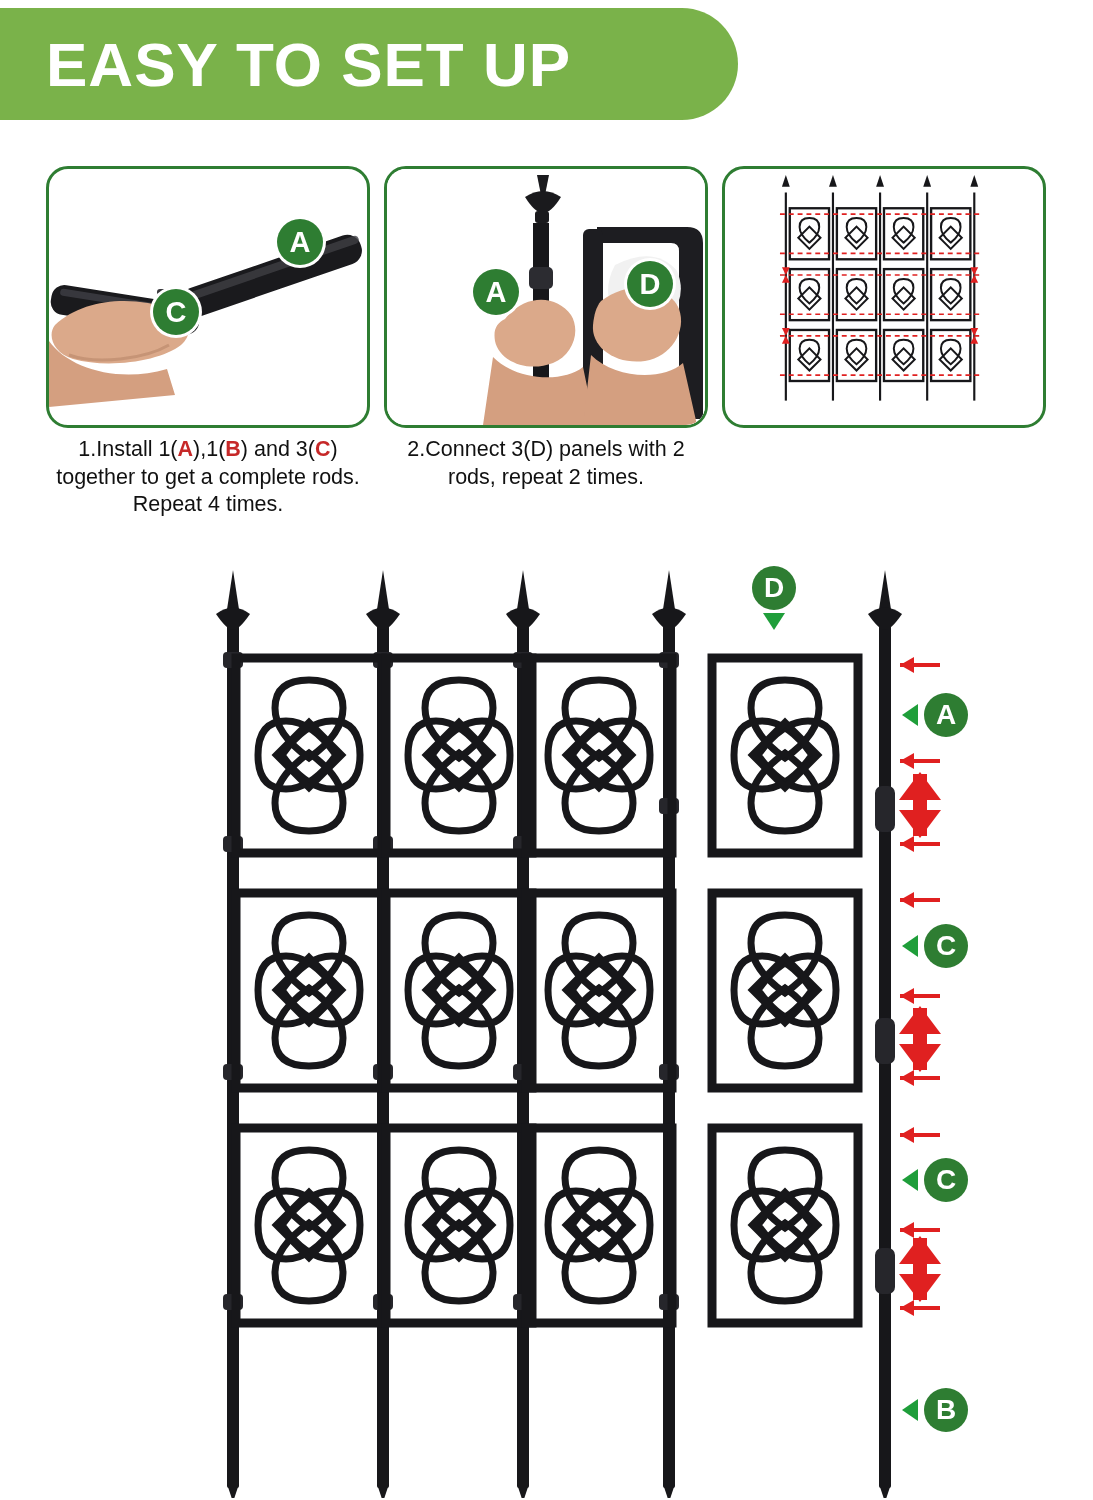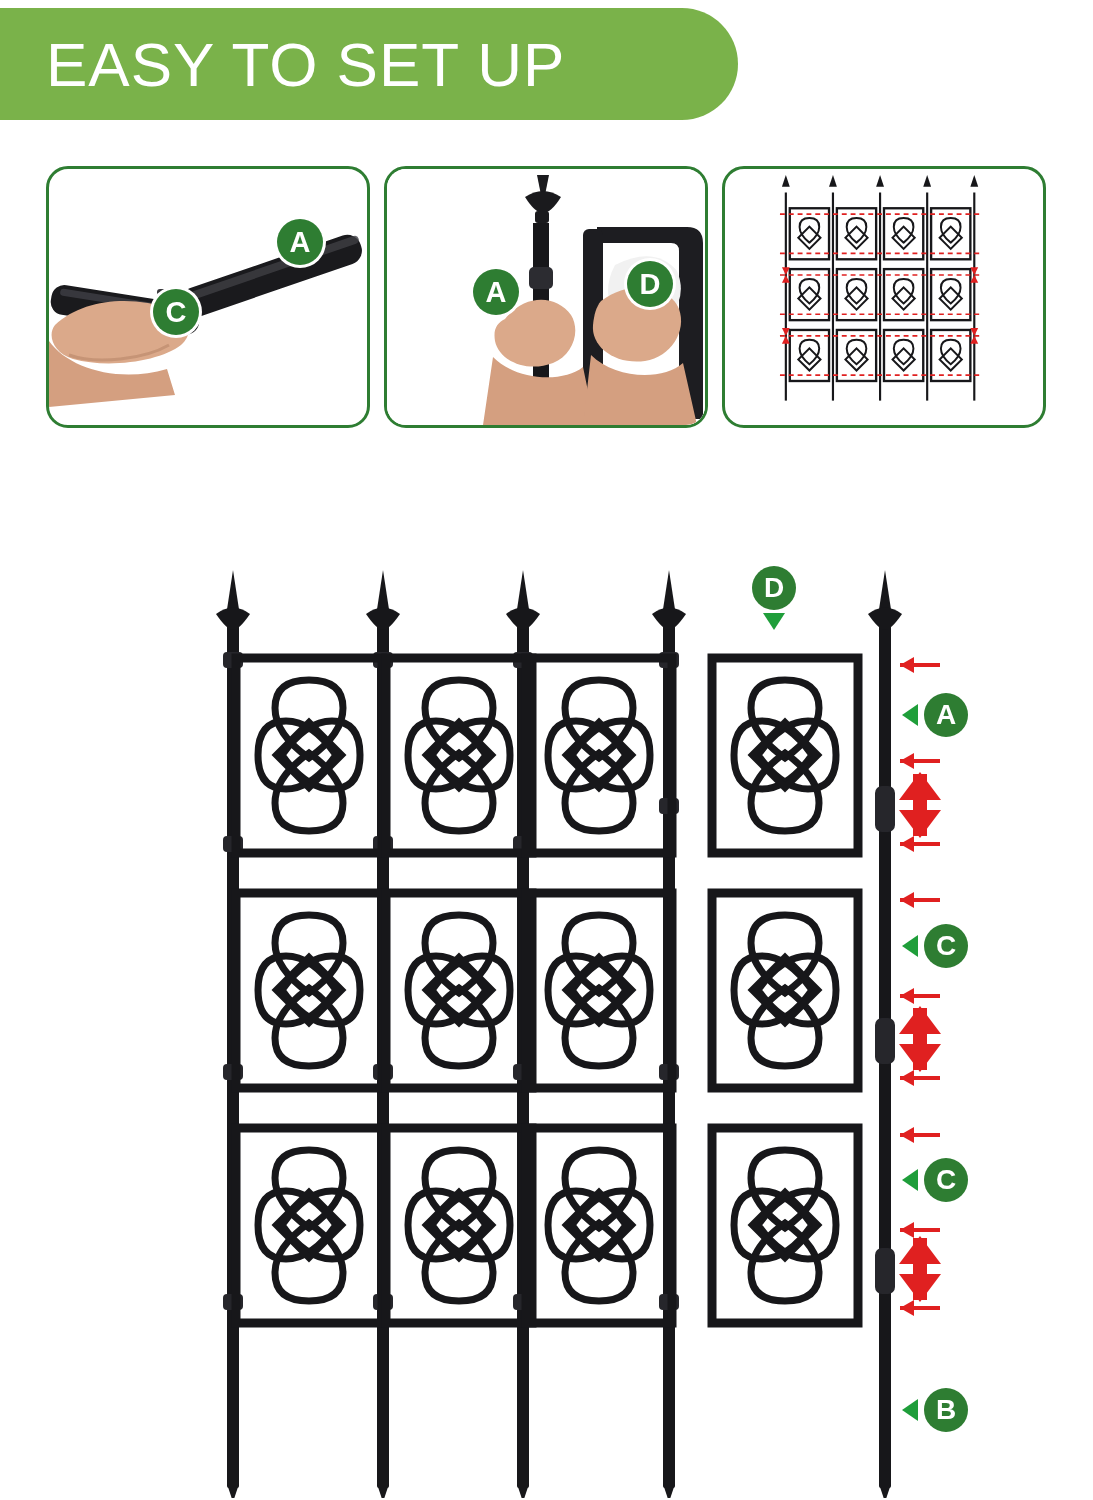--- a/index.html
+++ b/index.html
@@ -31,7 +31,7 @@
   .banner-title {
     color: #ffffff;
     font-size: 62px;
-    font-weight: normal;
+    font-weight: bold;
     letter-spacing: 1px;
     margin-left: 46px;
     white-space: nowrap;

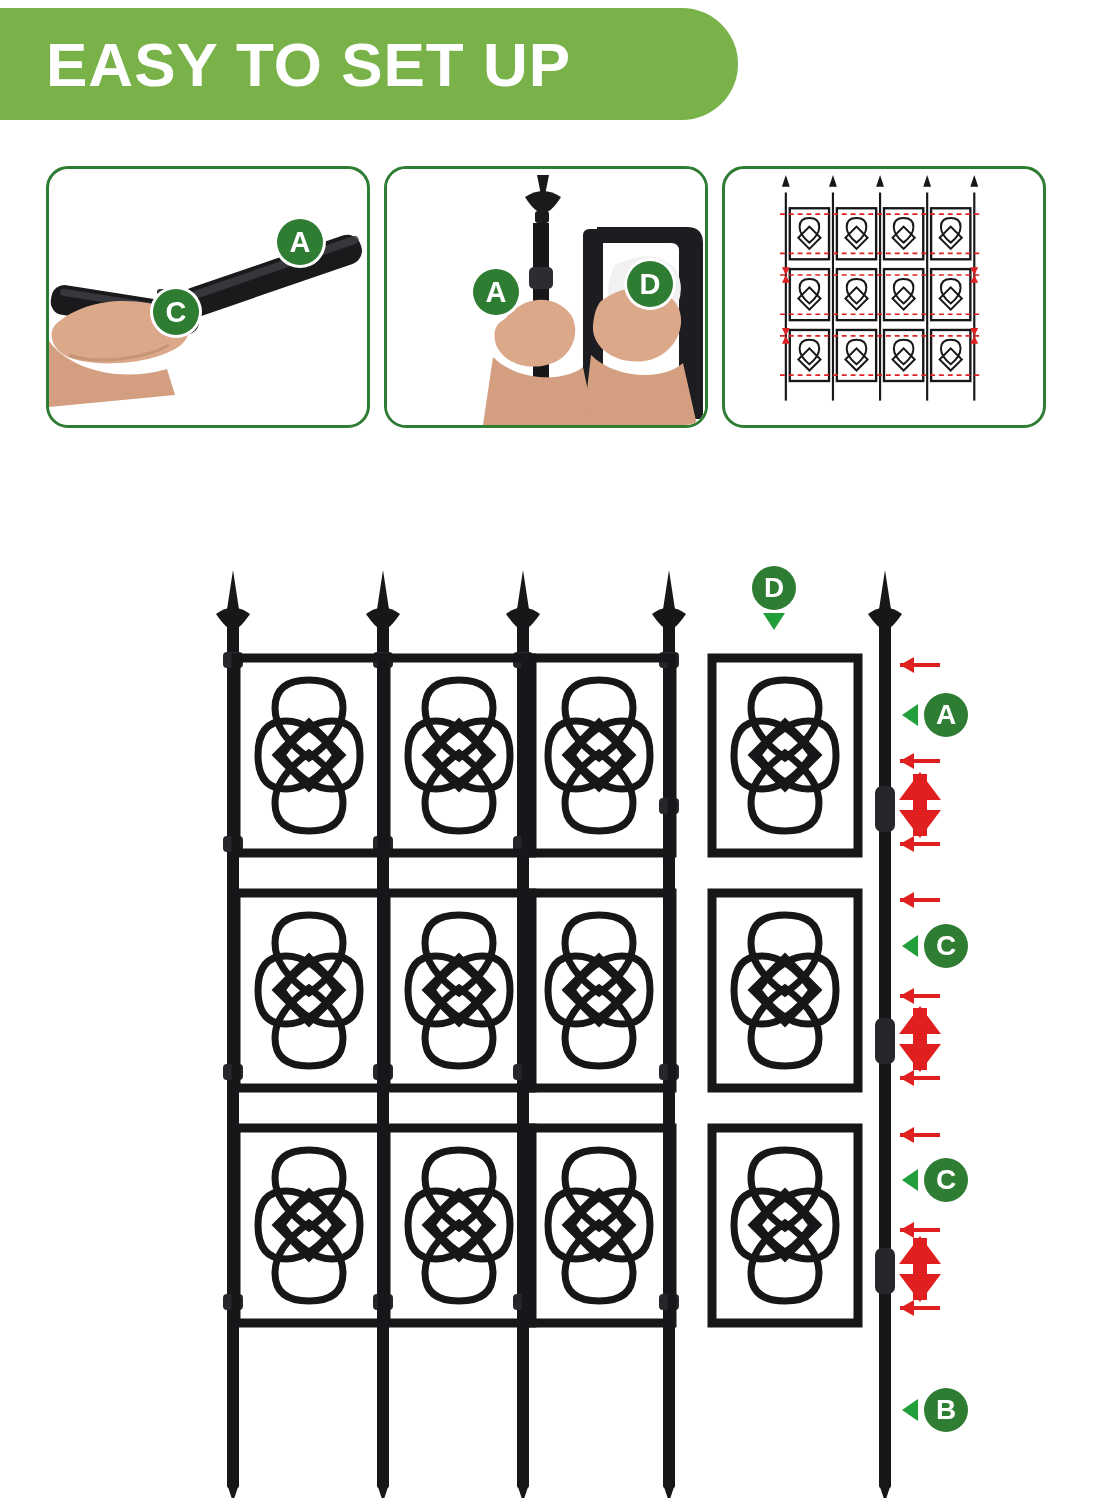--- a/index.html
+++ b/index.html
@@ -171,6 +171,9 @@
       <div class="badge badge-photo" style="left:104px; top:120px;">C</div>
       <div class="badge badge-photo" style="left:228px; top:50px;">A</div>
     </div>
+    <div class="caption">
+      <span>1.Install 1(</span><span class="lbl">A</span><span>),1(</span><span class="lbl">B</span><span>) and 3(</span><span class="lbl">C</span><span>) together to get a complete rods. Repeat 4 times.</span>
+    </div>
   </div>
 
   <div class="step">

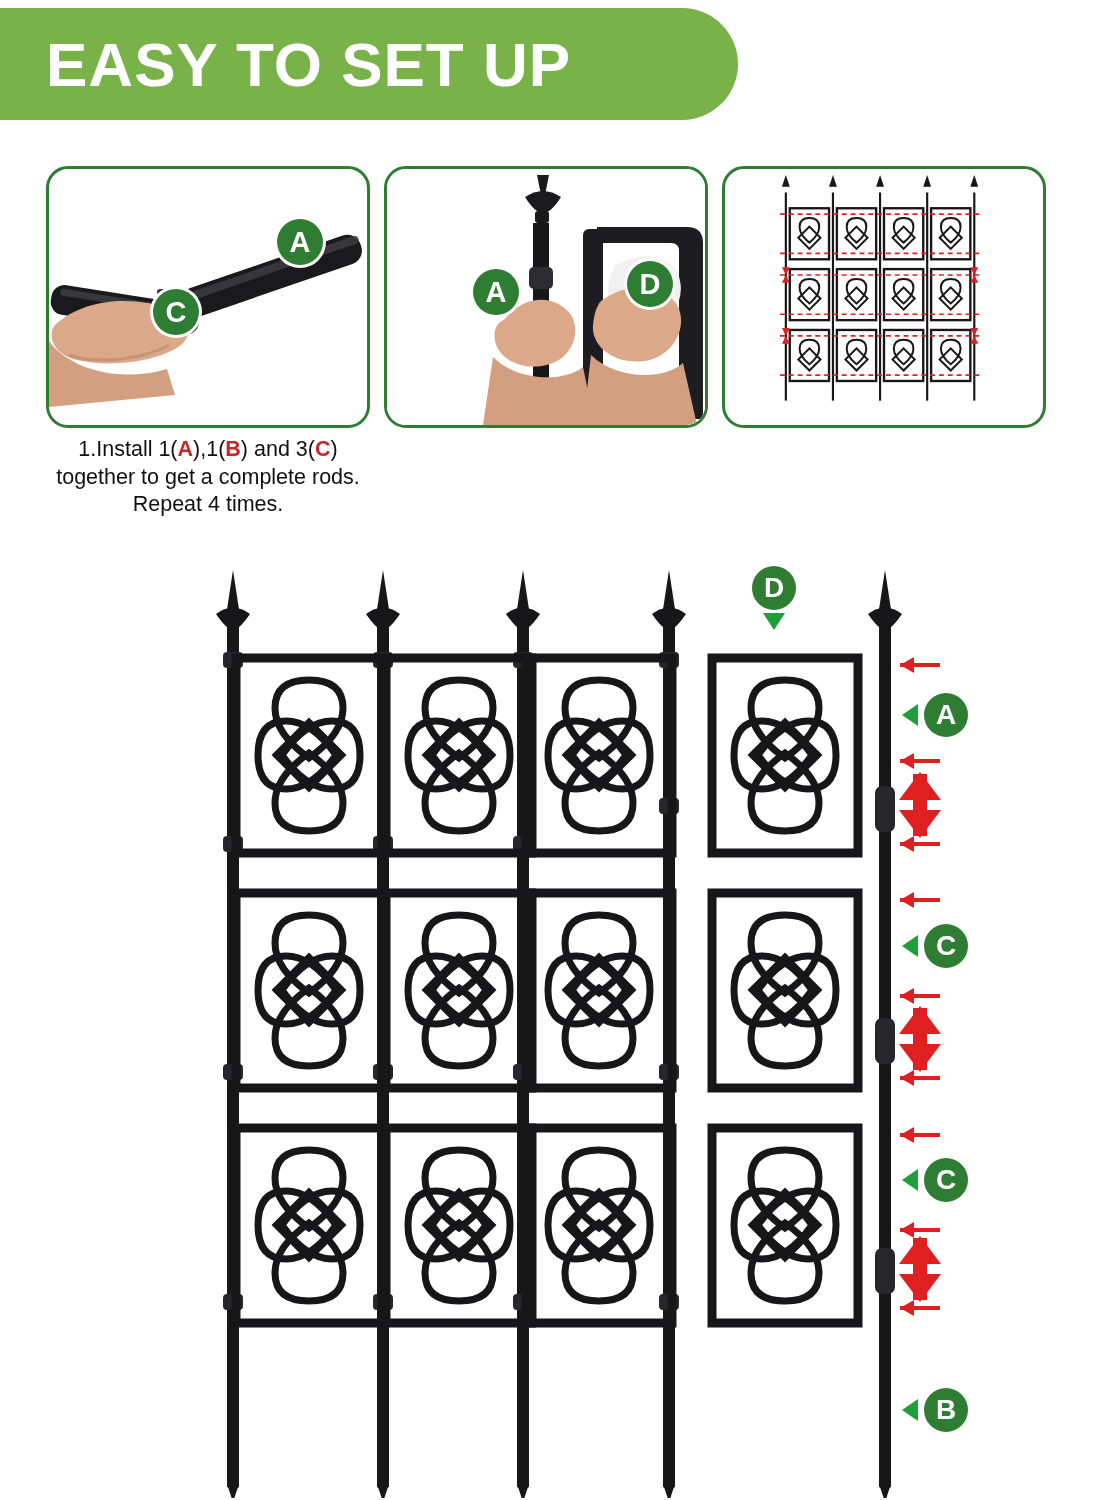--- a/index.html
+++ b/index.html
@@ -203,6 +203,7 @@
       <div class="badge badge-photo" style="left:86px; top:100px;">A</div>
       <div class="badge badge-photo" style="left:240px; top:92px;">D</div>
     </div>
+    <div class="caption">2.Connect 3(D) panels with 2 rods, repeat 2 times.</div>
   </div>
 
   <div class="step">

